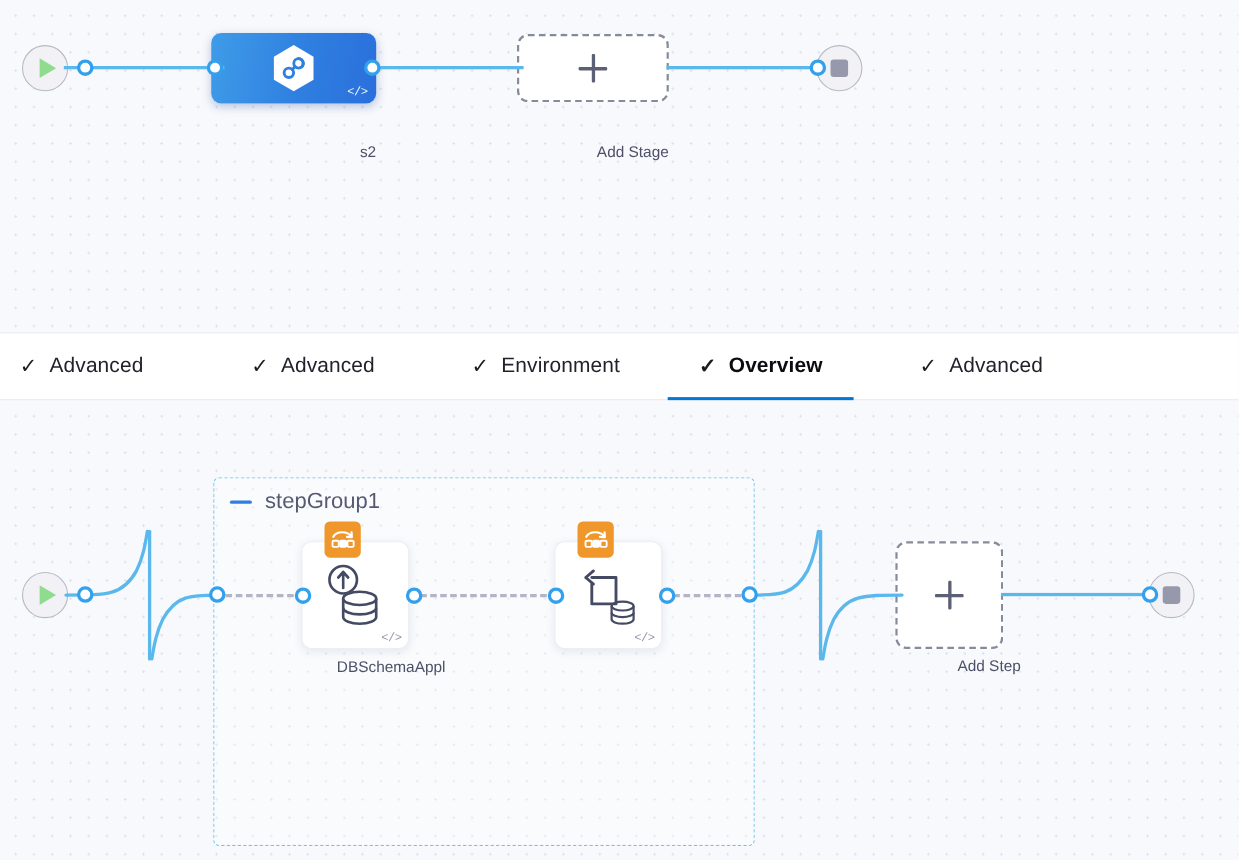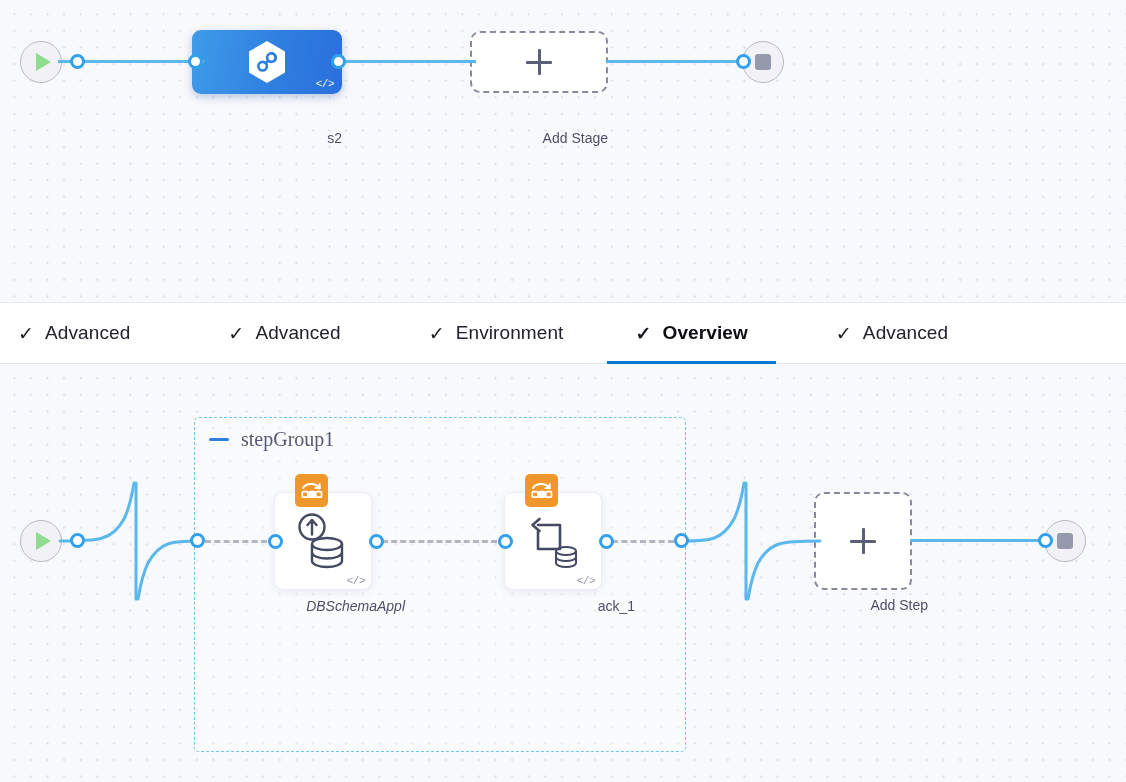--- a/index.html
+++ b/index.html
@@ -201,7 +201,7 @@
 
   <div class="canvas" id="exec-canvas">
 
-    <div id="stepgroup" style="left:194px; top:53px; width:492px; height:335px;font-family:Liberation Serif, serif;">
+    <div id="stepgroup" style="left:194px; top:70px; width:492px; height:335px;">
       <div id="sg-header">
         <span class="collapse-dash"></span>
         <span id="sg-title">stepGroup1</span>

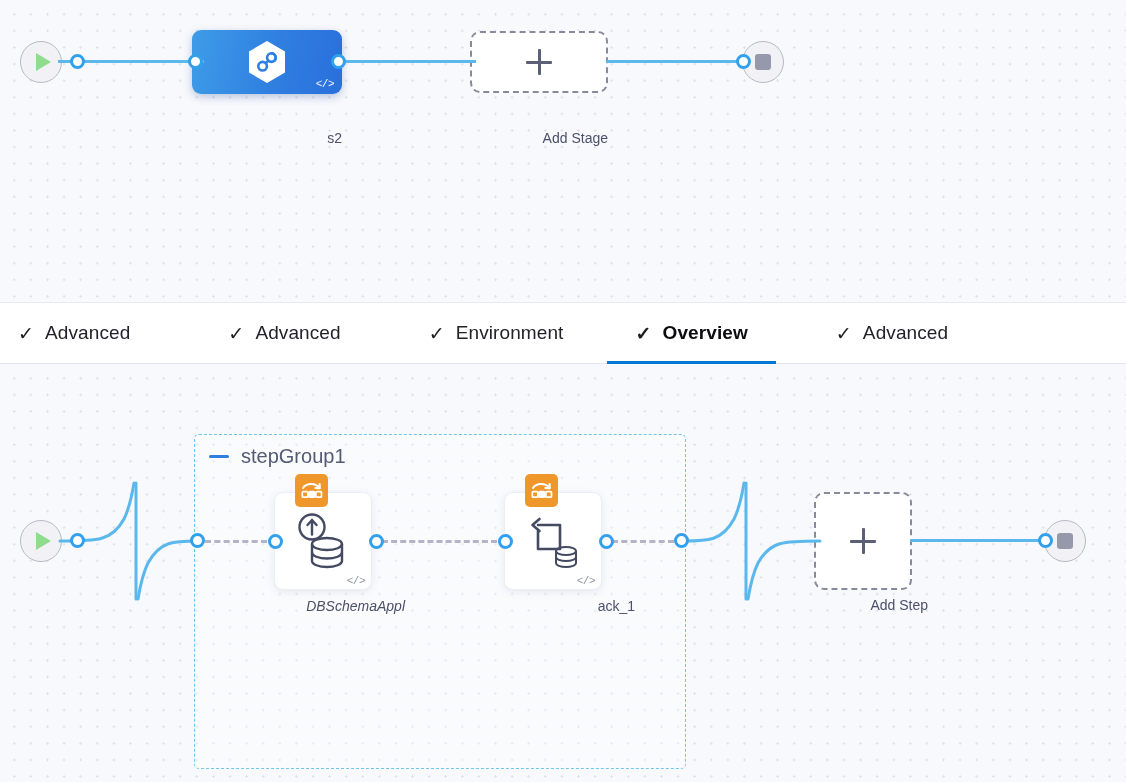--- a/index.html
+++ b/index.html
@@ -257,7 +257,7 @@
       </div>
       <div class="port" style="left:-6px; top:42px;"></div>
       <div class="port" style="left:95px; top:42px;"></div>
-      <div class="node-label" style="left:-33px; top:106px; width:164px;font-style:italic;">
+      <div class="node-label" style="left:-33px; top:106px; width:164px;">
         <div>DBSchemaAppl</div>
       </div>
     </div>

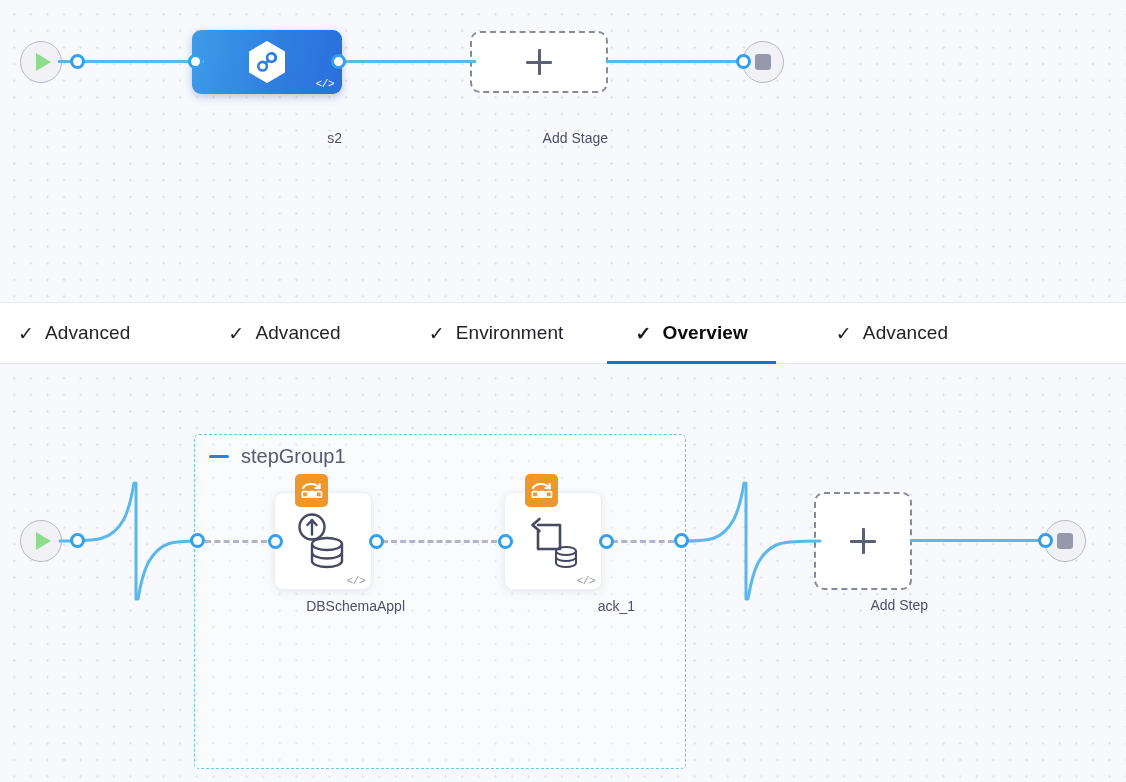--- a/index.html
+++ b/index.html
@@ -293,7 +293,6 @@
       <div class="port" style="left:-6px; top:42px;"></div>
       <div class="port" style="left:95px; top:42px;"></div>
       <div class="node-label" style="left:-33px; top:106px; width:164px;">
-        <div>ack_1</div>
       </div>
     </div>
 

